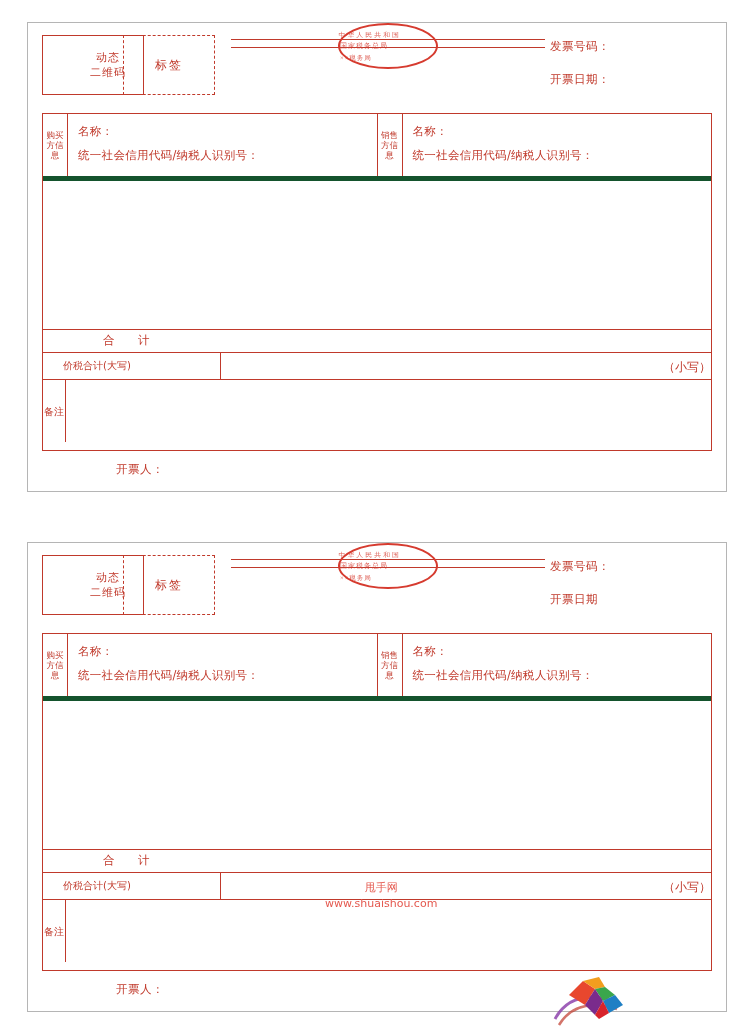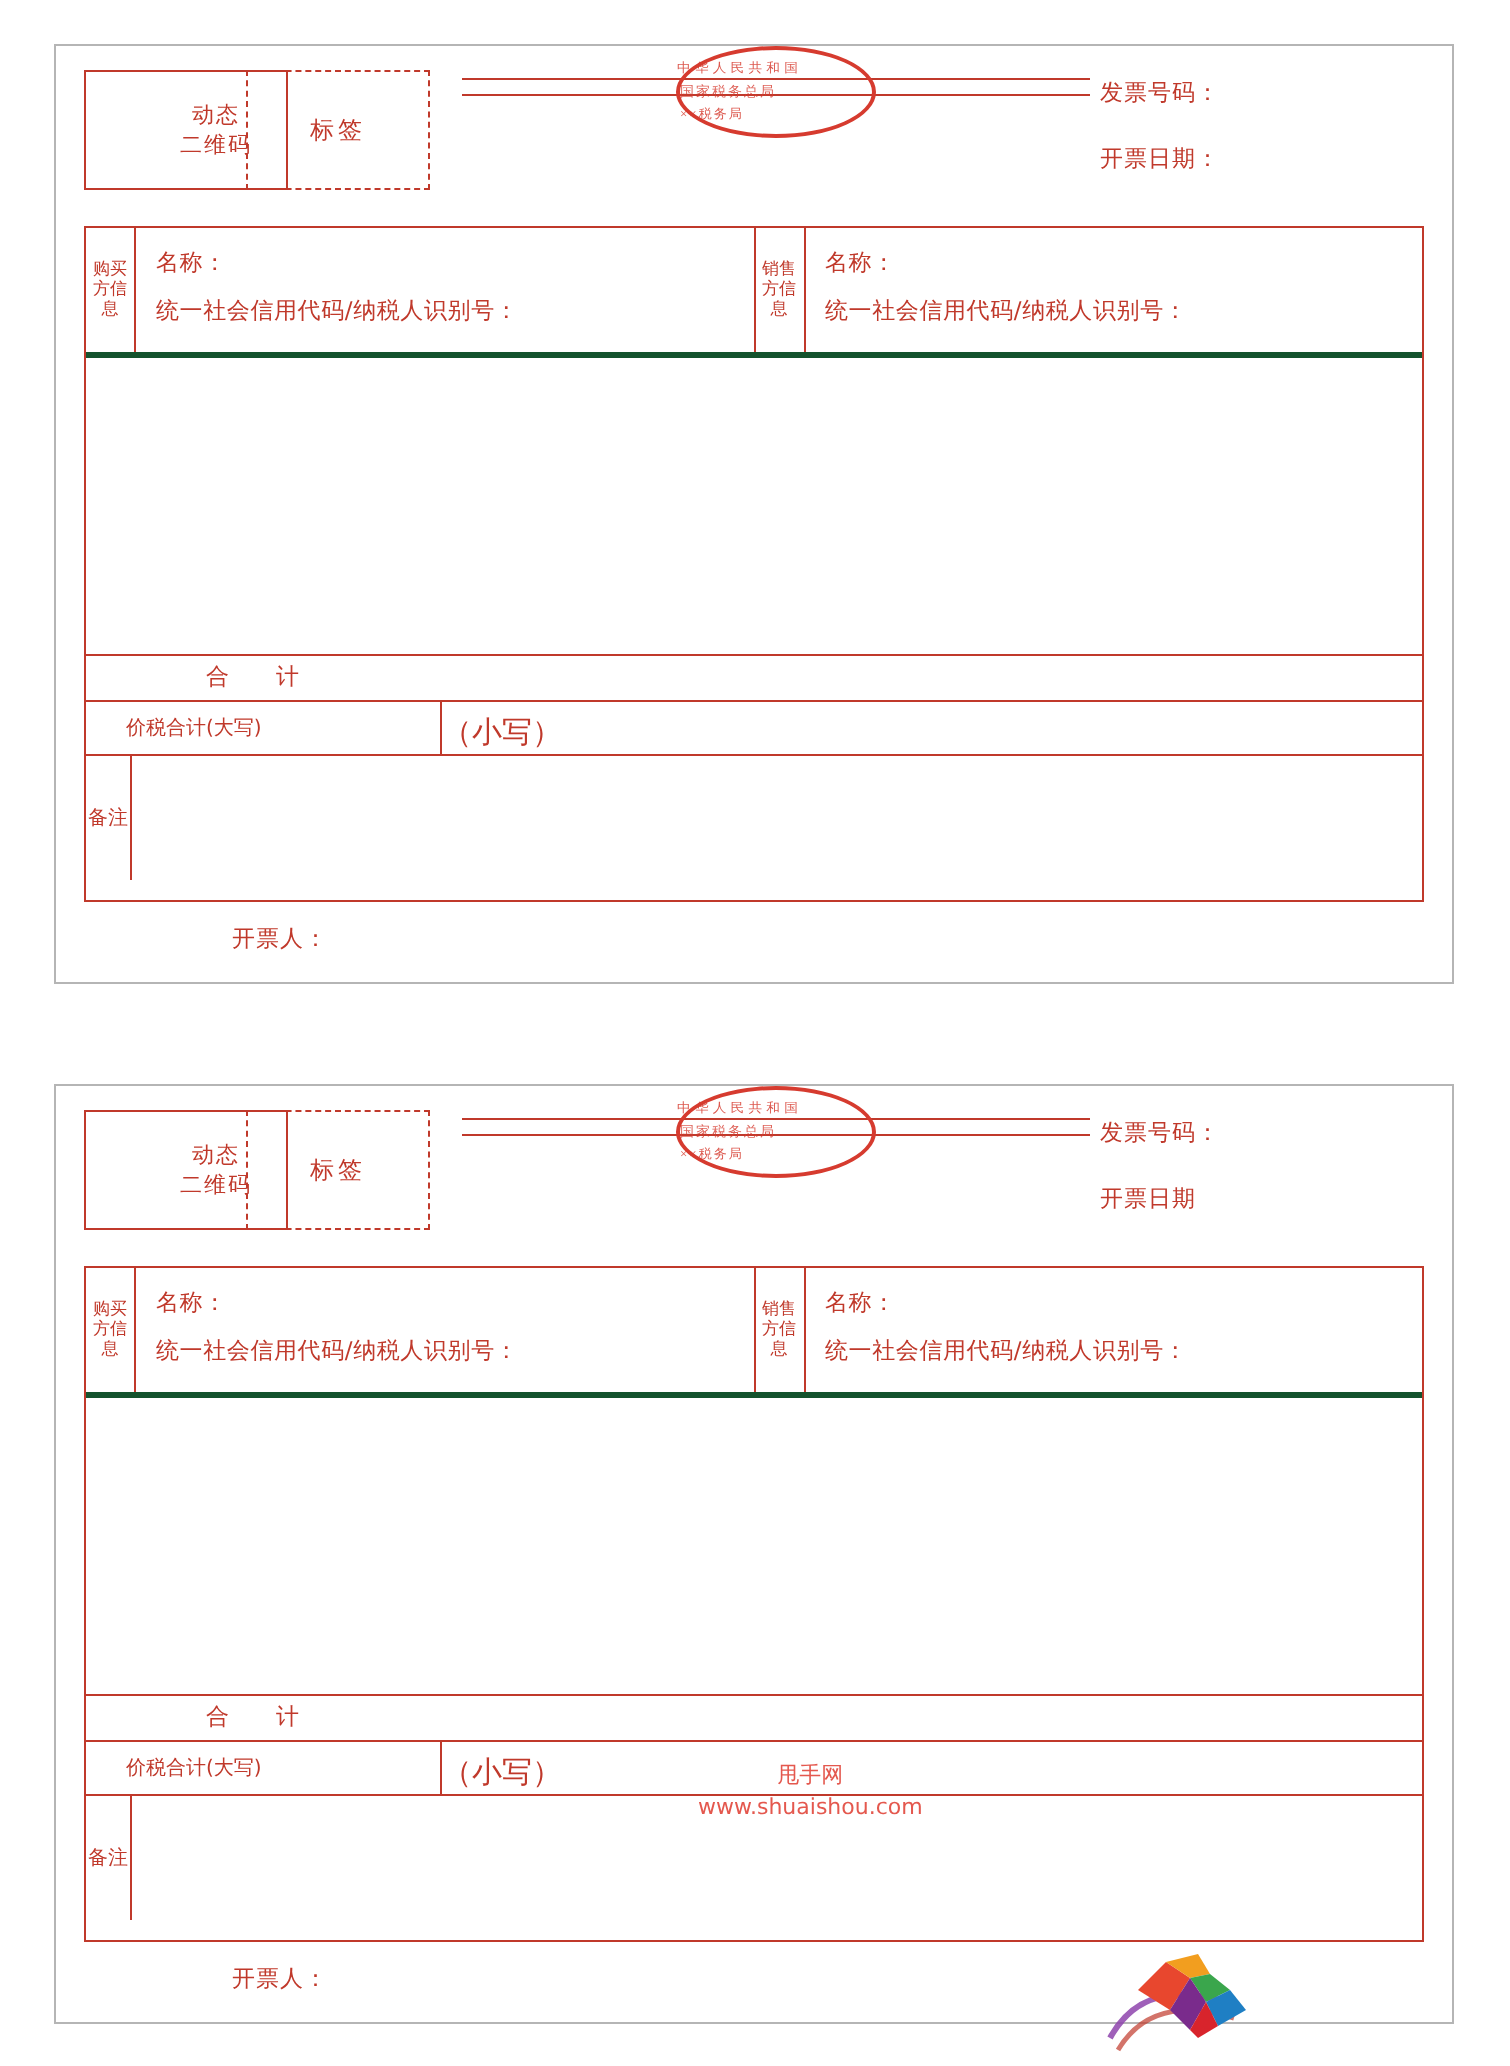--- a/index.html
+++ b/index.html
@@ -147,7 +147,7 @@
   .party-row {
     display: flex;
     height: 62px;
-    border-bottom: 3px solid #14532d;
+    border-bottom: 5px solid #14532d;
   }
   .party {
     flex: 1;

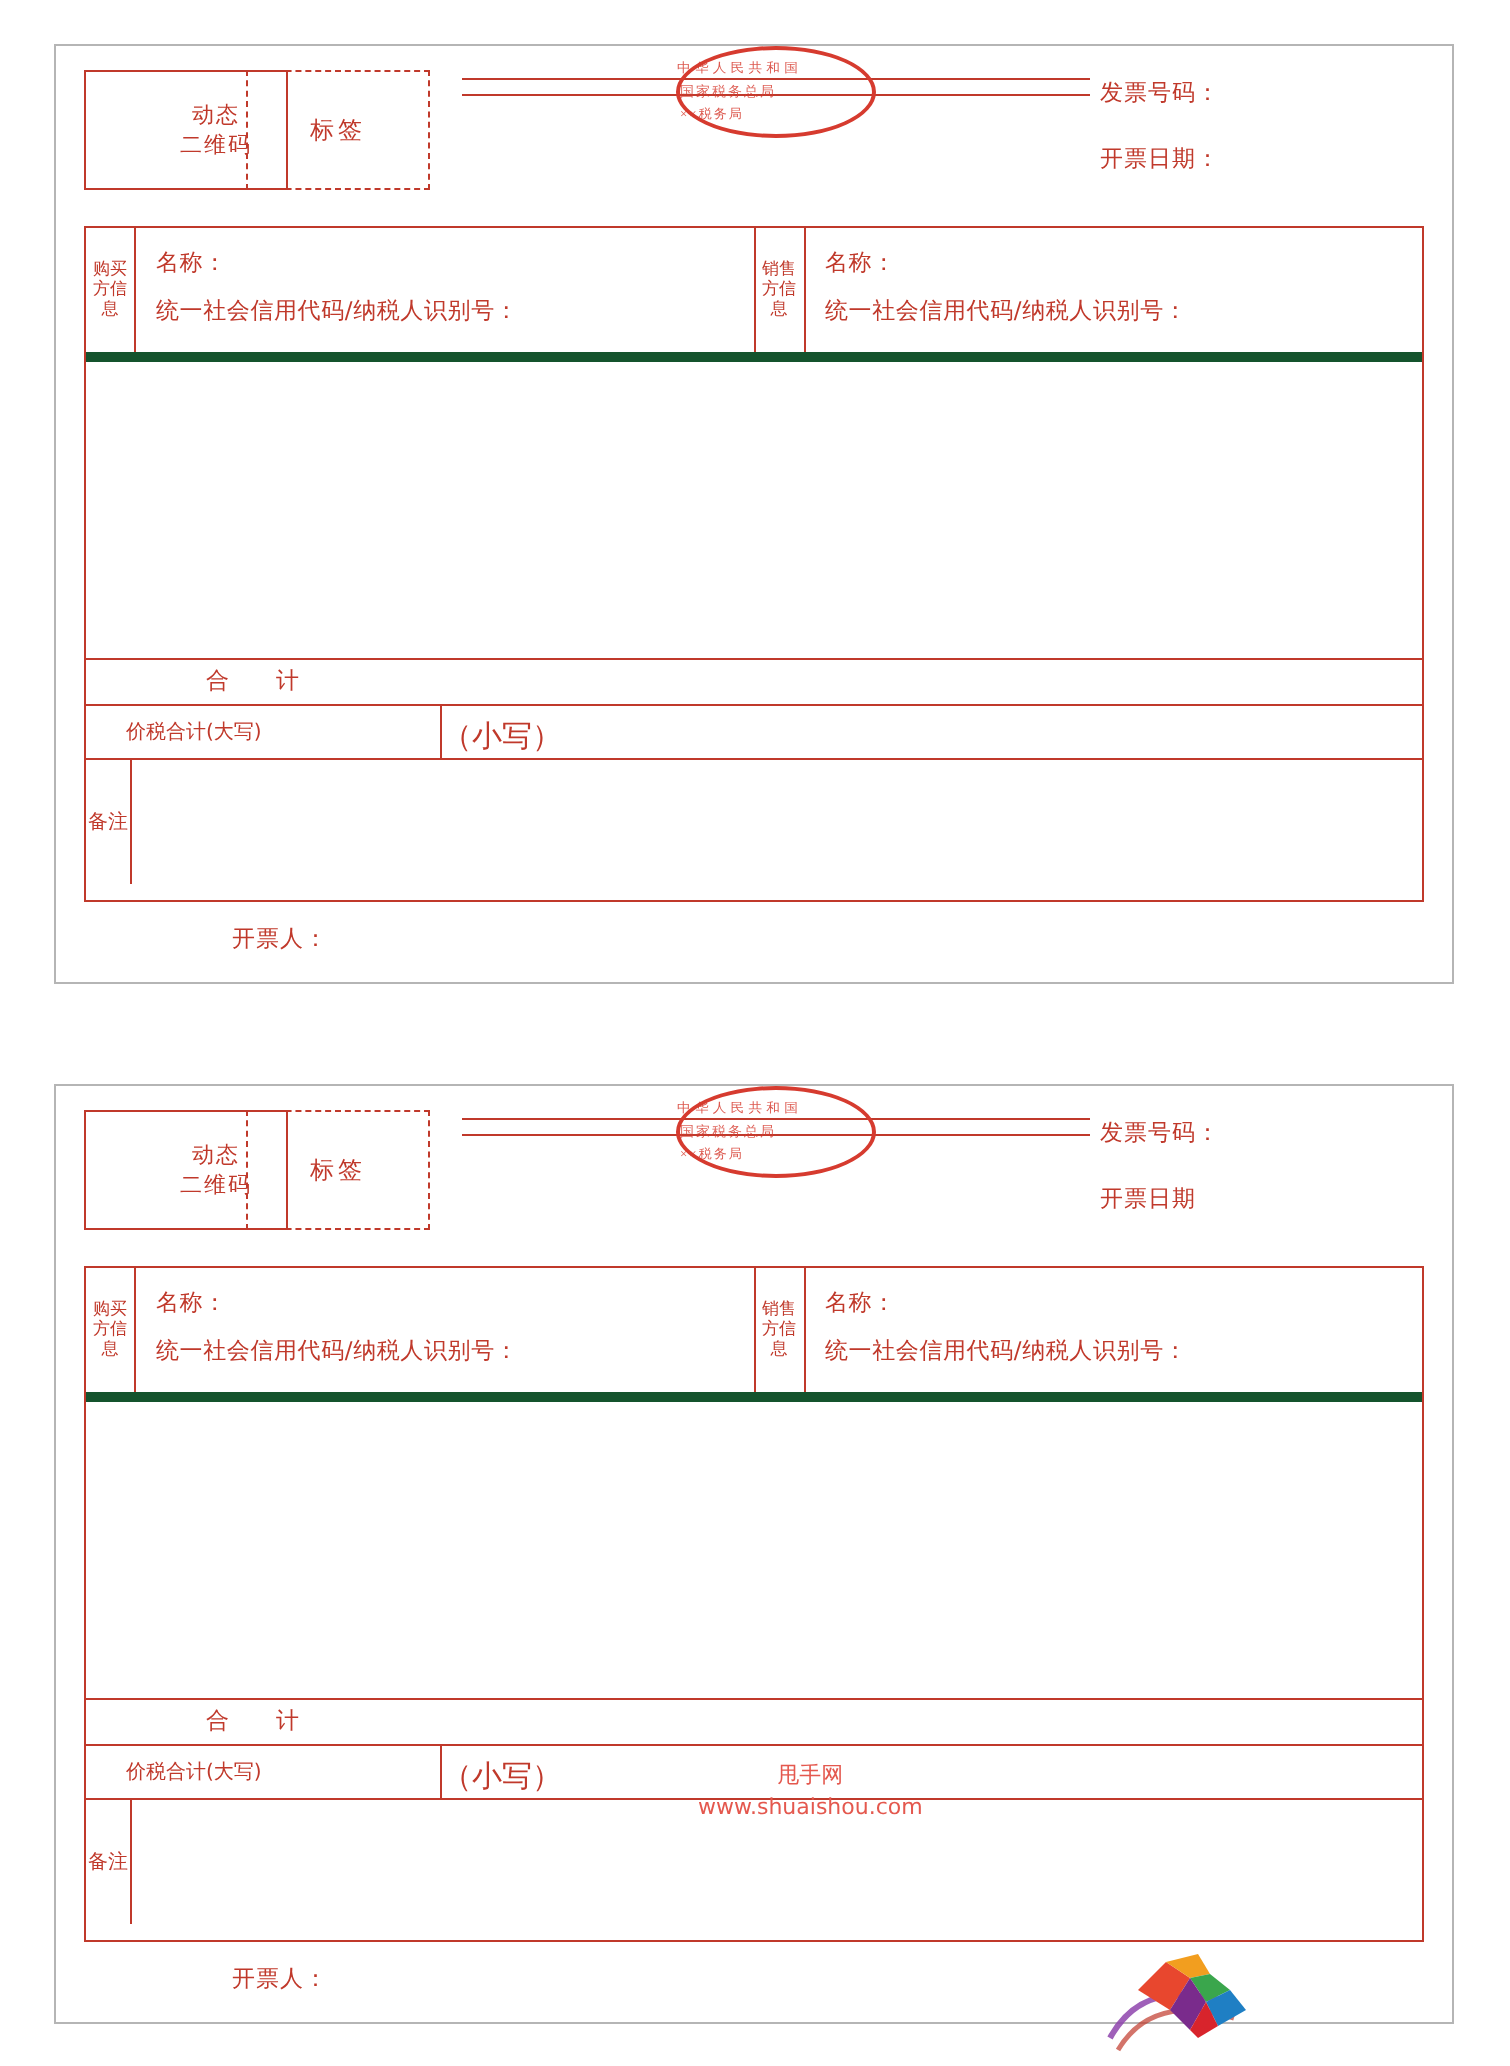--- a/index.html
+++ b/index.html
@@ -208,8 +208,8 @@
   }
   .amount-right {
     flex: 1;
-    font-size: 15px;
-    text-align: left;
+    font-size: 12px;
+    text-align: right;
     padding-top: 6px;
     font-family: "DejaVu Sans", sans-serif;
   }

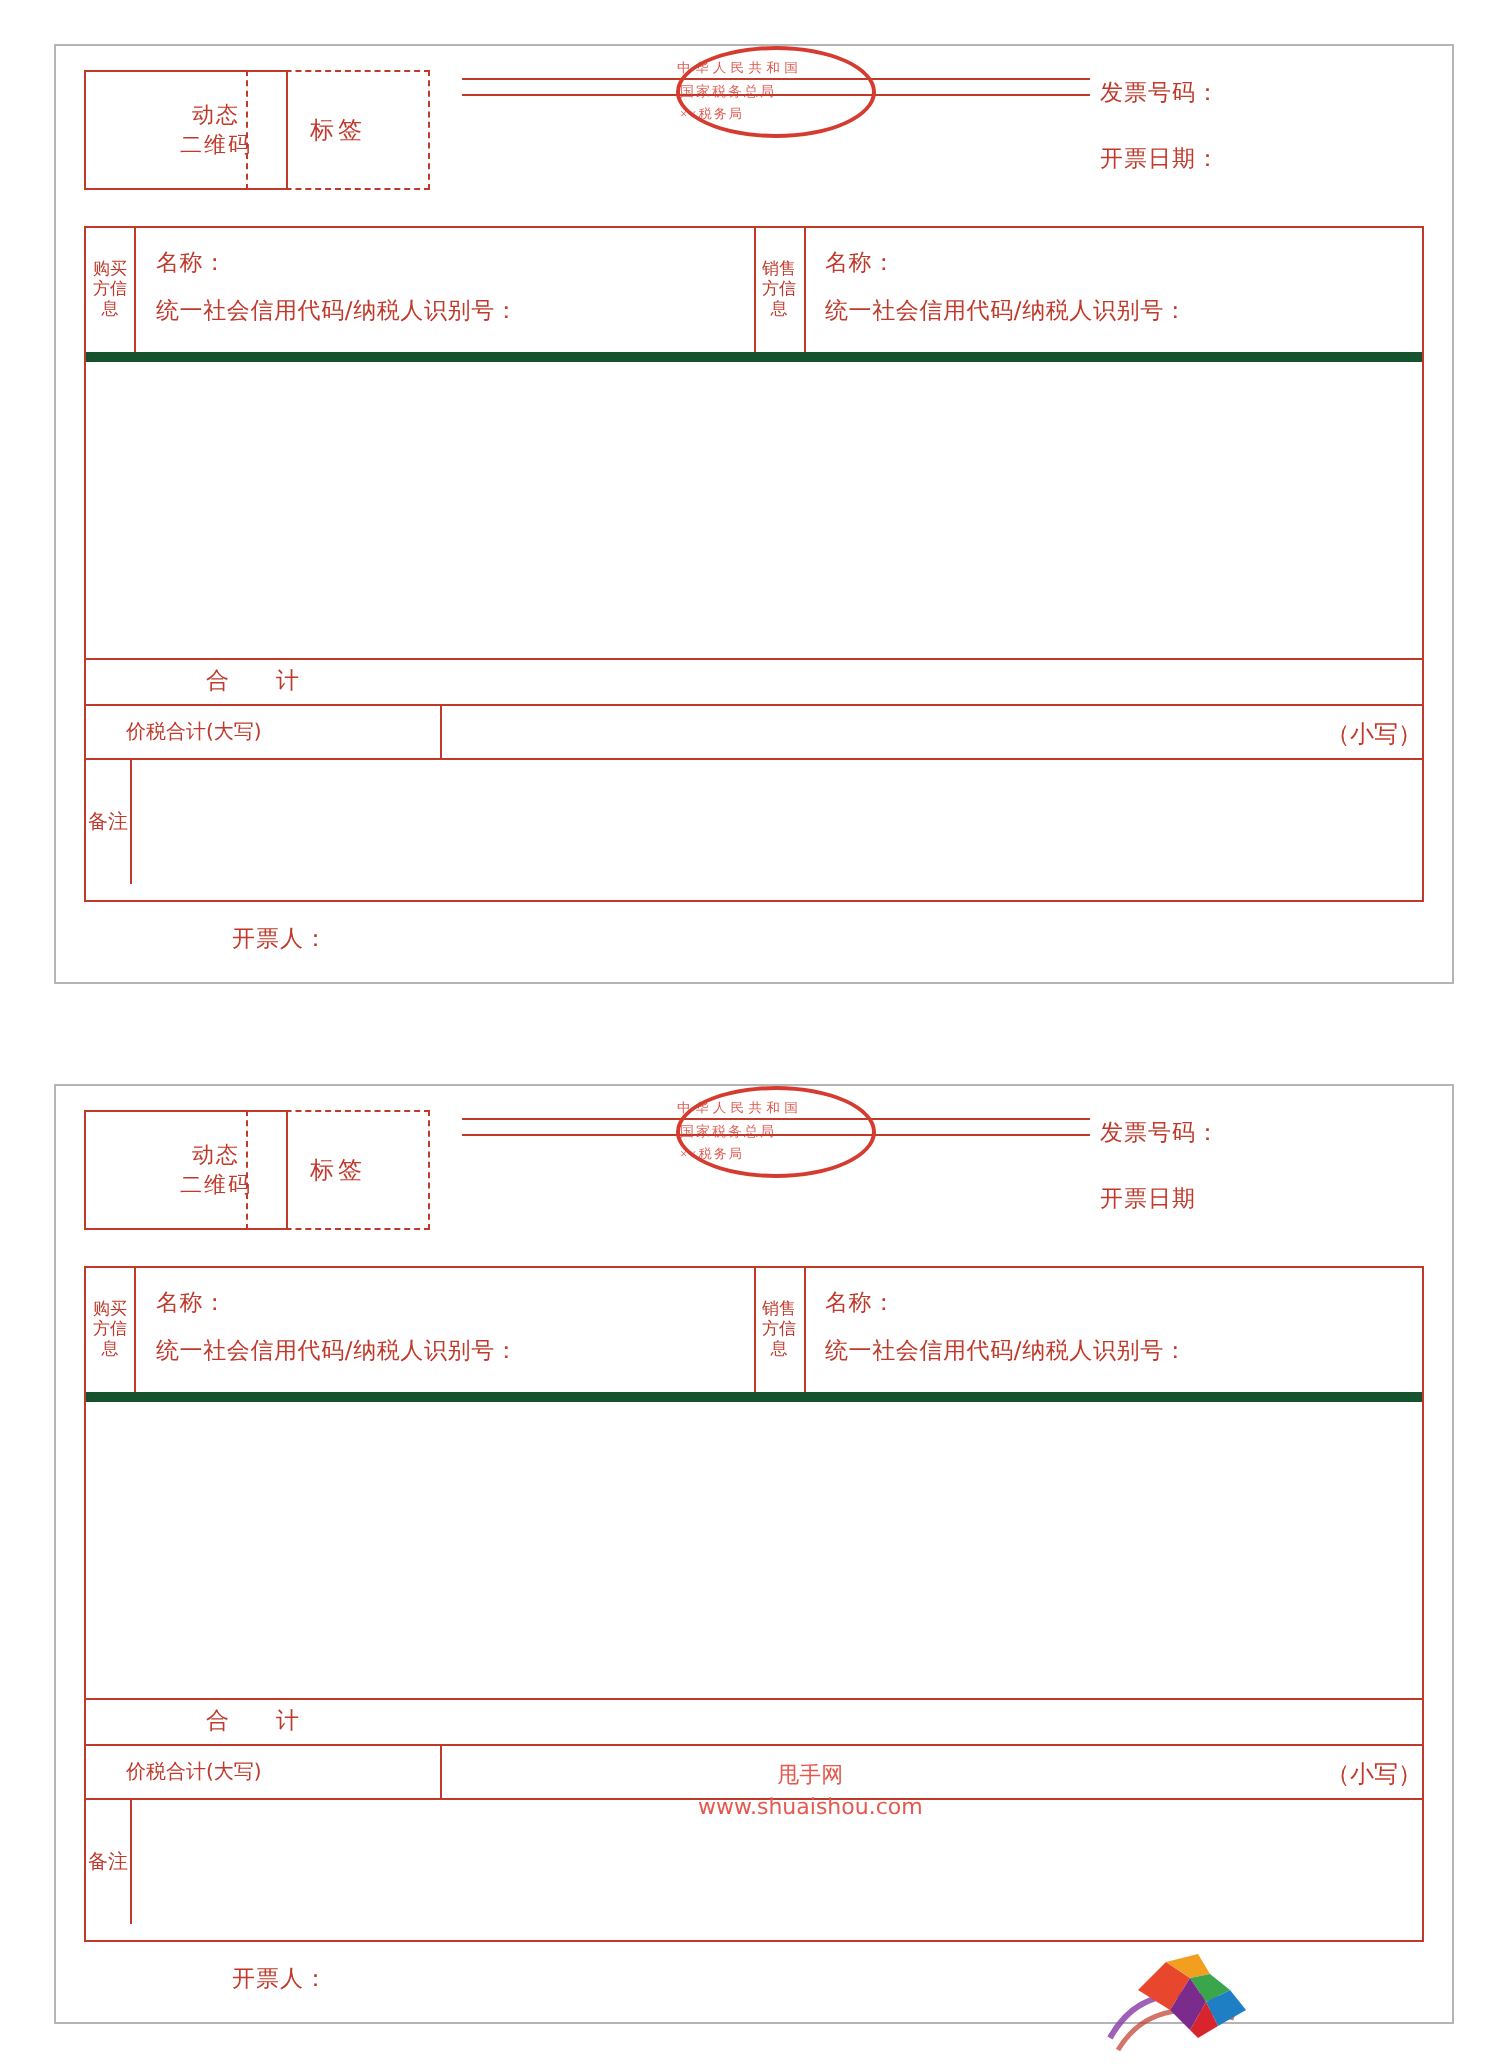--- a/index.html
+++ b/index.html
@@ -243,7 +243,7 @@
   
   .watermark {
     position: absolute;
-    left: 349px;
+    left: 325px;
     top: 880px;
     text-align: center;
     color: #e4584e;

